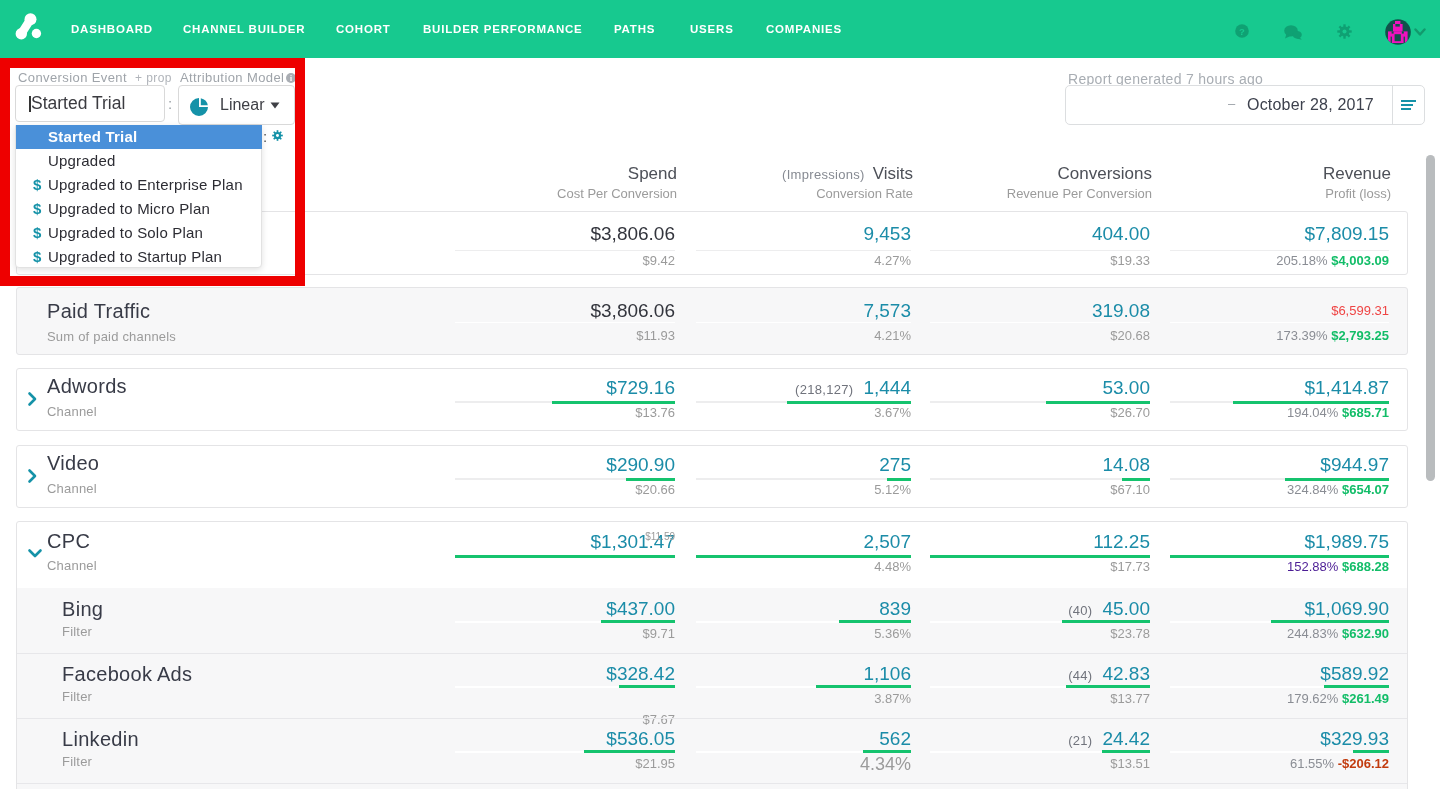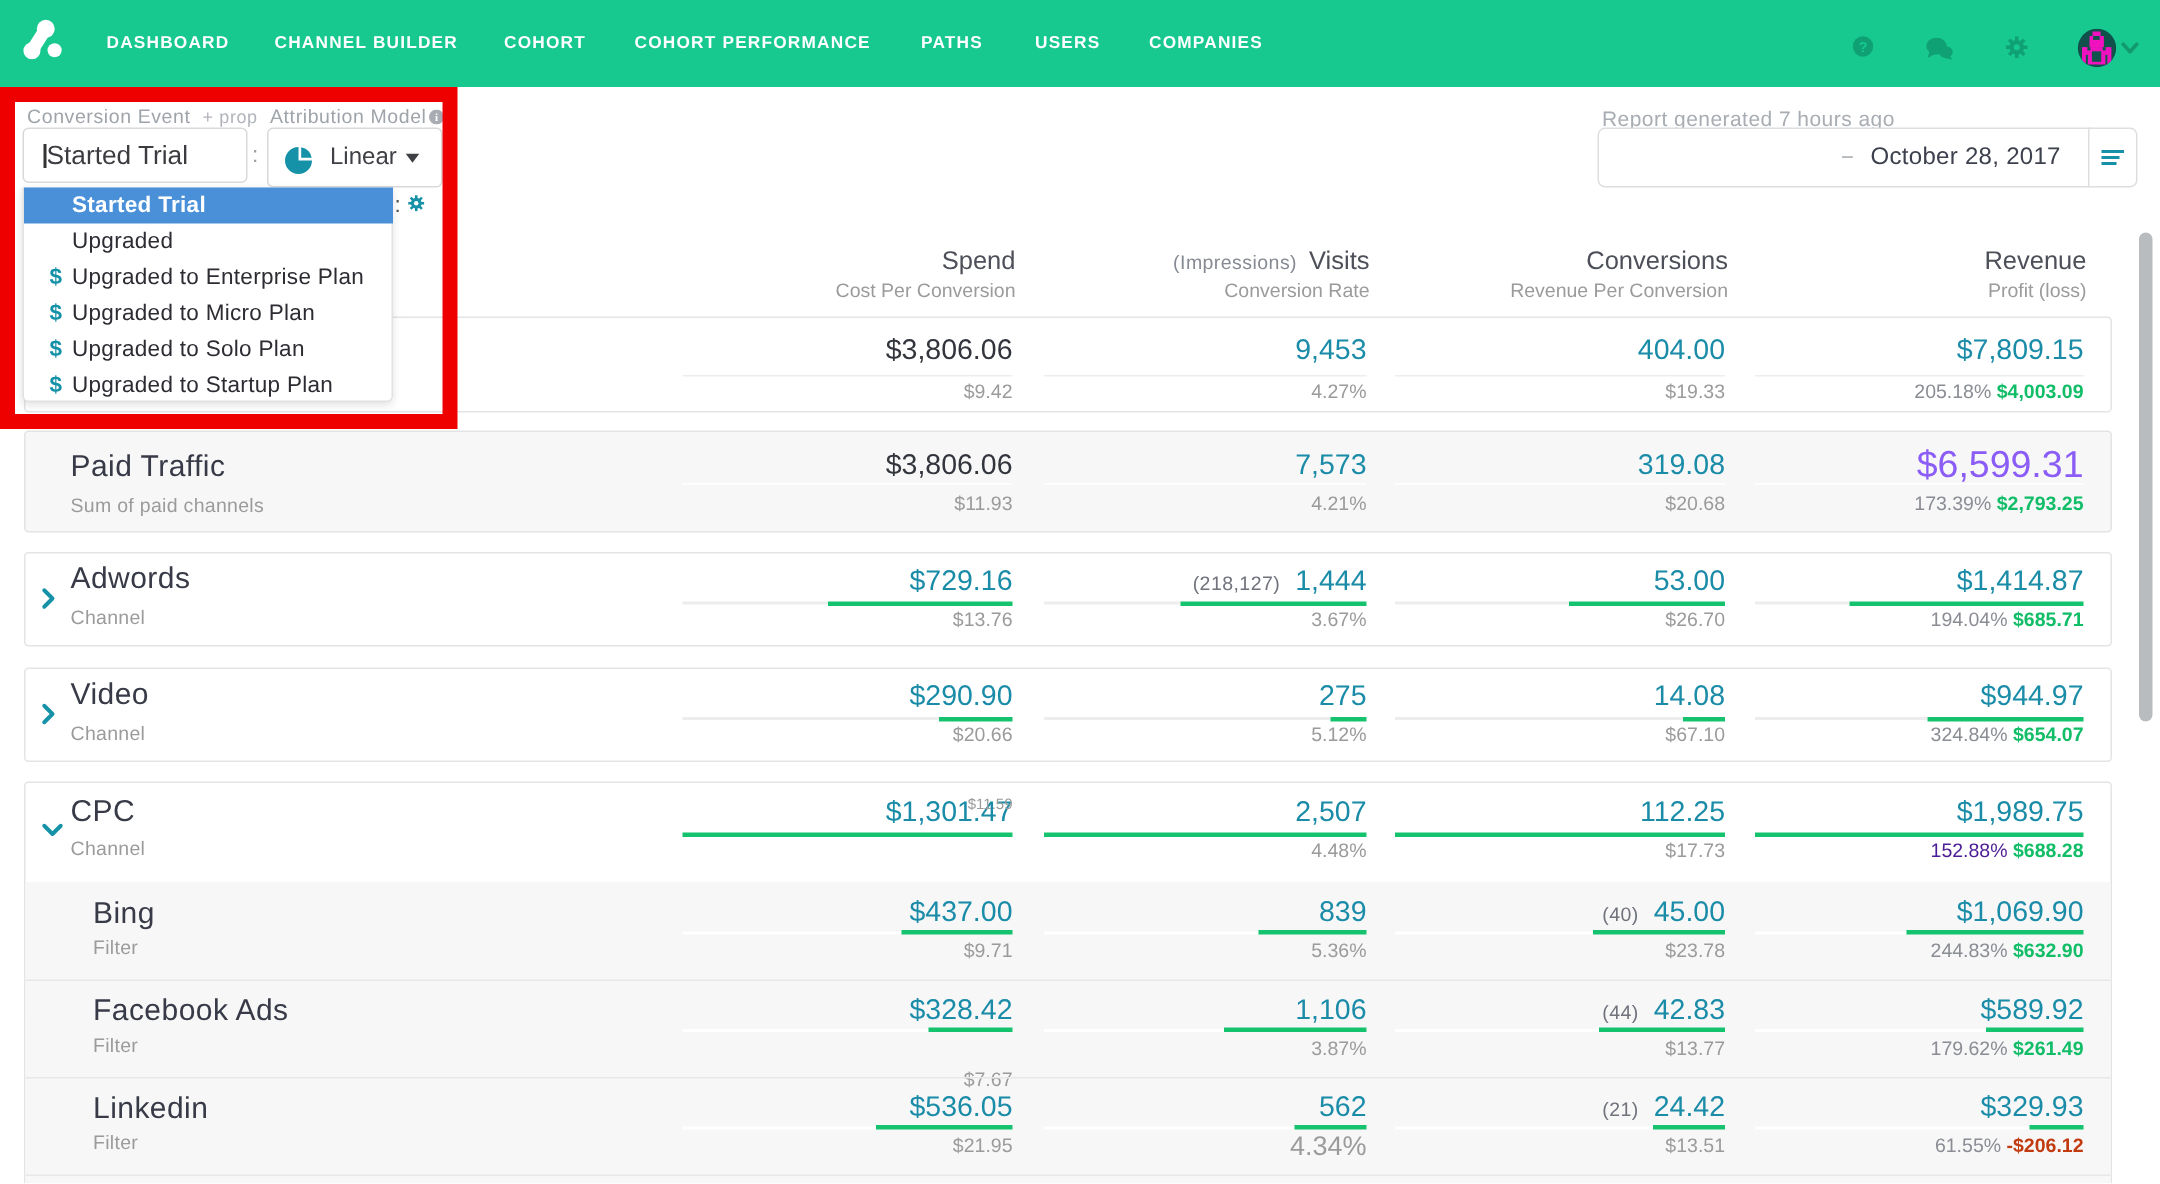--- a/index.html
+++ b/index.html
@@ -13,7 +13,7 @@
     <div class="abs" style="left:71px;top:22px;height:15px;line-height:15px;font-size:11.5px;font-weight:bold;letter-spacing:0.8px;color:#fff;">DASHBOARD</div>
     <div class="abs" style="left:183px;top:22px;height:15px;line-height:15px;font-size:11.5px;font-weight:bold;letter-spacing:0.8px;color:#fff;">CHANNEL BUILDER</div>
     <div class="abs" style="left:336px;top:22px;height:15px;line-height:15px;font-size:11.5px;font-weight:bold;letter-spacing:0.8px;color:#fff;">COHORT</div>
-    <div class="abs" style="left:423px;top:22px;height:15px;line-height:15px;font-size:11.5px;font-weight:bold;letter-spacing:0.8px;color:#fff;">COHORT PERFORMANCE</div>
+    <div class="abs" style="left:423px;top:22px;height:15px;line-height:15px;font-size:11.5px;font-weight:bold;letter-spacing:0.8px;color:#fff;">BUILDER PERFORMANCE</div>
     <div class="abs" style="left:614px;top:22px;height:15px;line-height:15px;font-size:11.5px;font-weight:bold;letter-spacing:0.8px;color:#fff;">PATHS</div>
     <div class="abs" style="left:690px;top:22px;height:15px;line-height:15px;font-size:11.5px;font-weight:bold;letter-spacing:0.8px;color:#fff;">USERS</div>
     <div class="abs" style="left:766px;top:22px;height:15px;line-height:15px;font-size:11.5px;font-weight:bold;letter-spacing:0.8px;color:#fff;">COMPANIES</div>

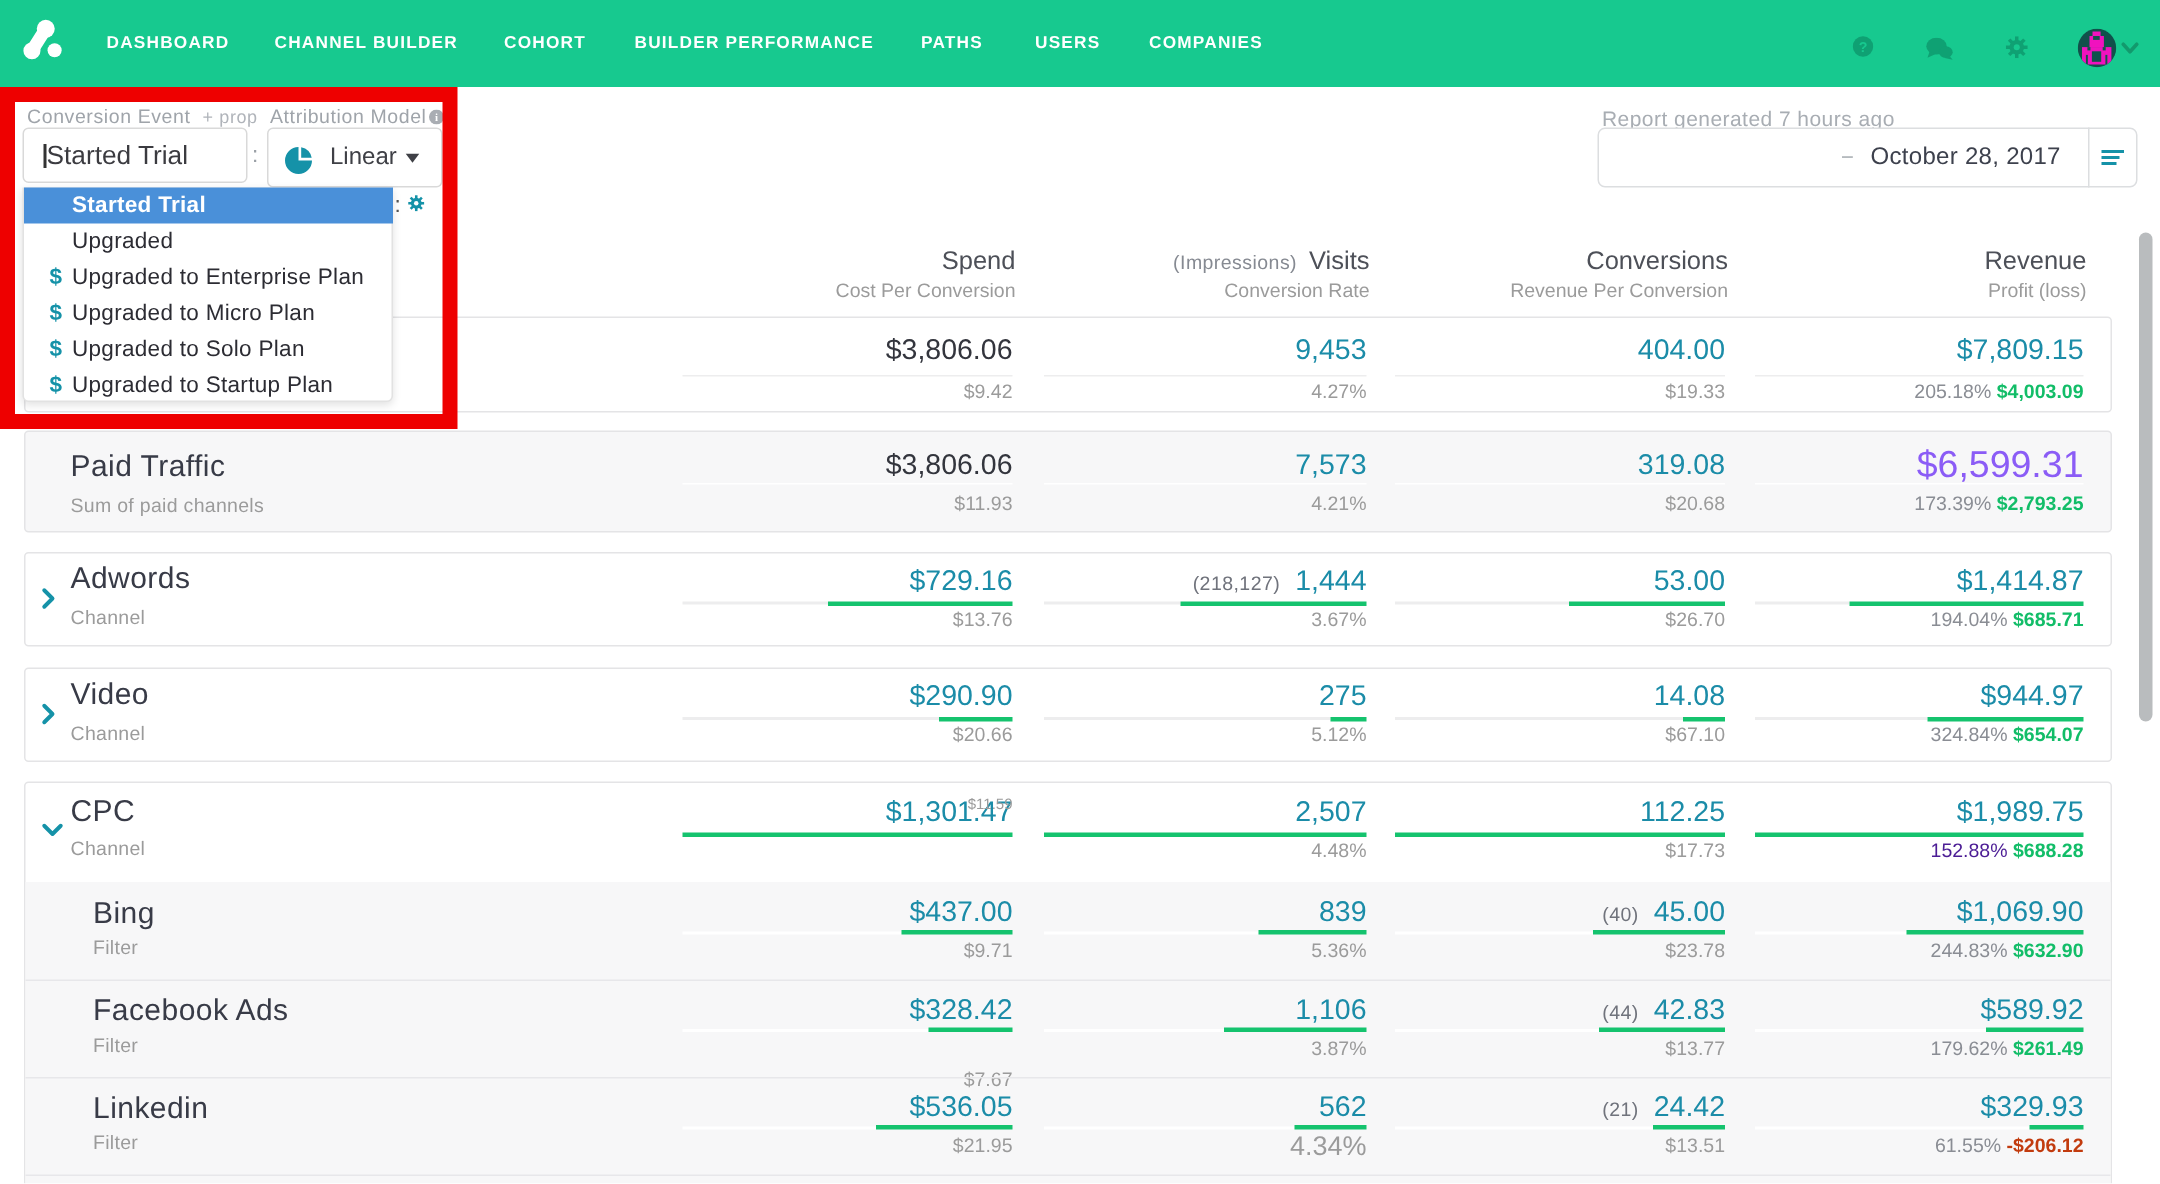--- a/index.html
+++ b/index.html
@@ -140,7 +140,7 @@
     <div style="position:absolute;right:290px;top:299px;height:23px;line-height:23px;font-size:19px;font-weight:500;color:#1b8ca8;white-space:nowrap;">319.08</div>
     <div style="position:absolute;left:930px;top:322px;width:220px;height:1px;background:#ffffff;"></div>
     <div style="position:absolute;right:290px;top:328px;height:16px;line-height:16px;font-size:13px;white-space:nowrap;"><span style="color:#9b9b9b;">$20.68</span></div>
-    <div style="position:absolute;right:51px;top:299px;height:23px;line-height:23px;font-size:25px;font-weight:500;color:#8b5cf6;white-space:nowrap;text-align:right;">$6,599.31</div>
+    <div style="position:absolute;right:51px;top:299px;height:23px;line-height:23px;font-size:13px;font-weight:500;color:#ef4444;white-space:nowrap;text-align:right;">$6,599.31</div>
     <div style="position:absolute;left:1170px;top:322px;width:219px;height:1px;background:#ffffff;"></div>
     <div style="position:absolute;right:51px;top:328px;height:16px;line-height:16px;font-size:13px;white-space:nowrap;"><span style="color:#8a8d94;">173.39%</span> <span style="color:#12bd68;font-weight:bold;">$2,793.25</span></div>
     <div class="abs" style="left:16px;top:368px;width:1392px;height:63px;background:#fff;border:1px solid #e4e4e6;border-radius:3px;"></div>

